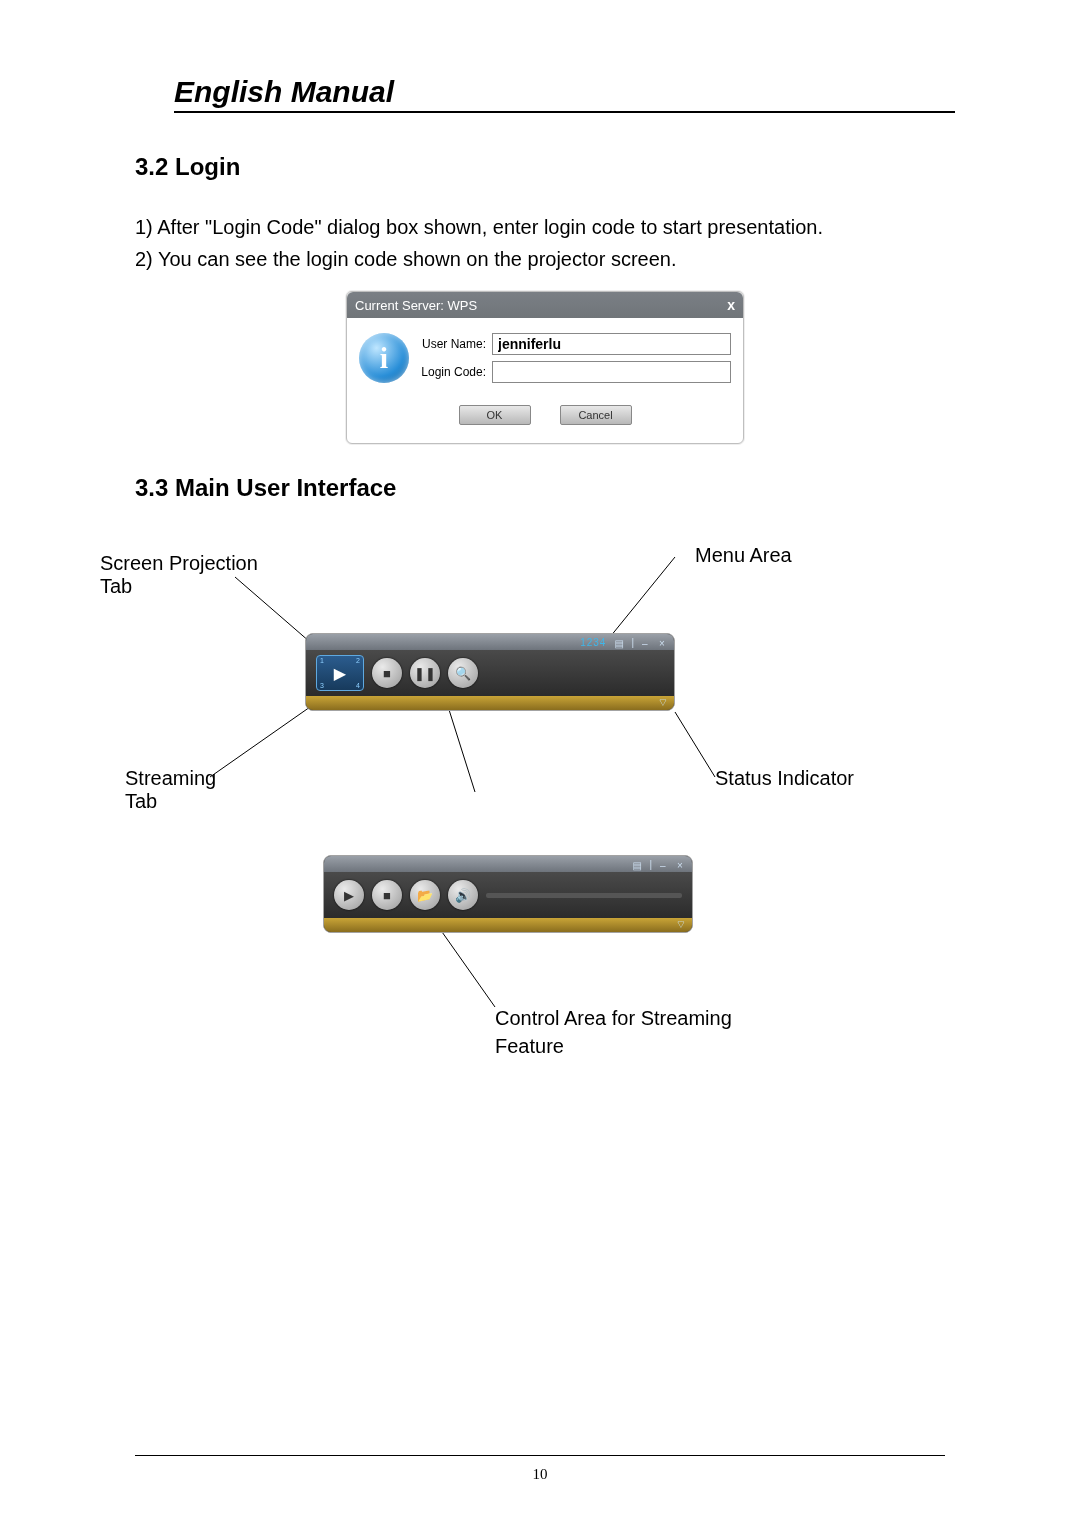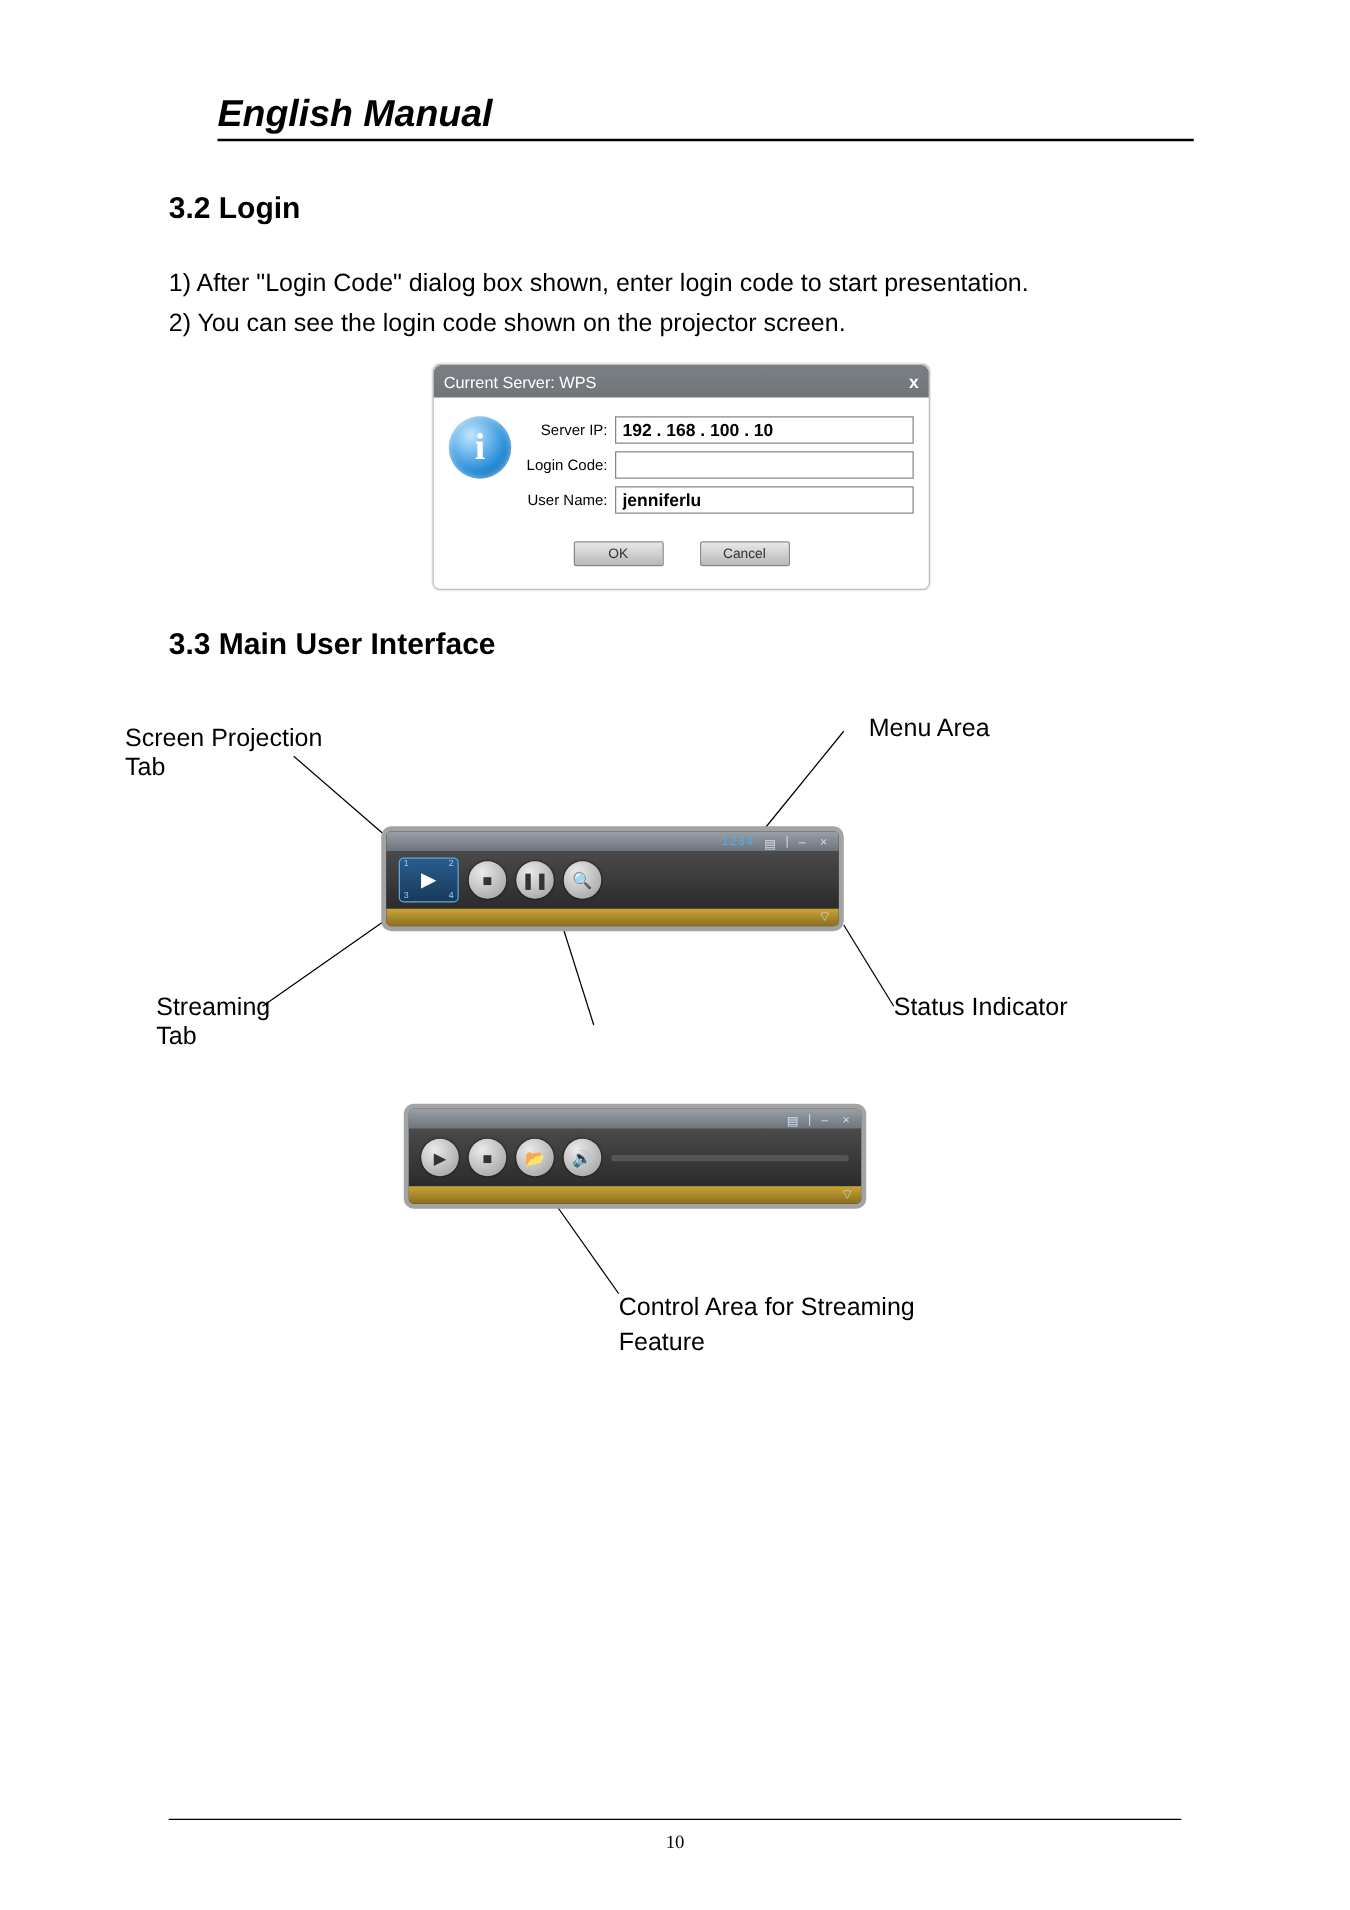--- a/index.html
+++ b/index.html
@@ -71,10 +71,6 @@
       <div class="dlg-body">
         <div class="info-icon">i</div>
         <div class="form-rows">
-          <div class="form-row">
-            <label>Server IP:</label>
-            <input type="text" value="192 . 168 . 100 . 10" style="">
-          </div>
           <div class="form-row">
             <label>Login Code:</label>
             <input type="text" name="login-code" value="" style="">

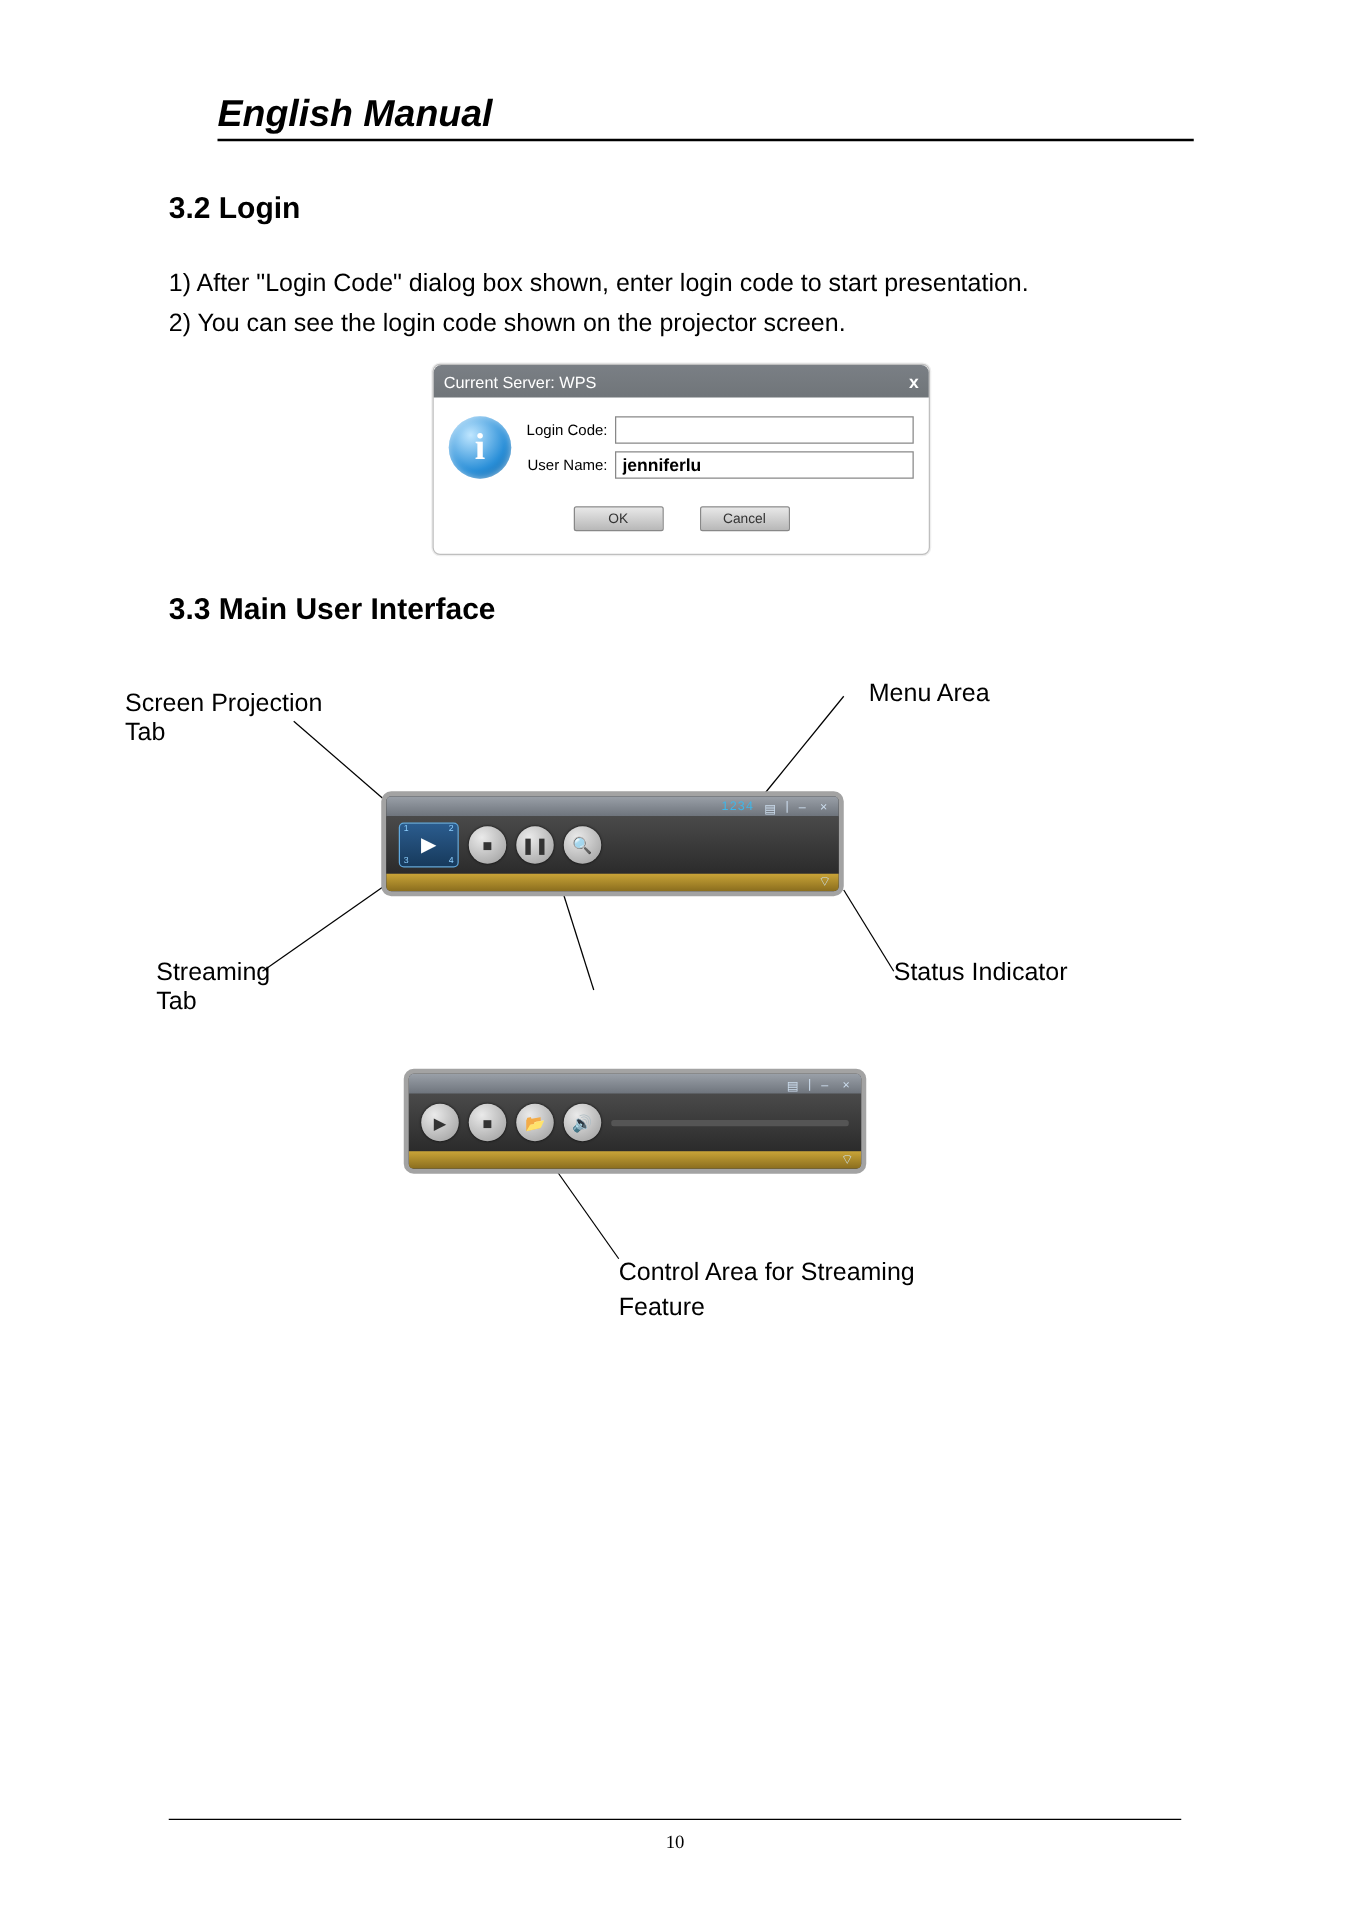--- a/index.html
+++ b/index.html
@@ -72,12 +72,12 @@
         <div class="info-icon">i</div>
         <div class="form-rows">
           <div class="form-row">
+            <label>User Name:</label>
+            <input type="text" value="jenniferlu" style="">
+          </div>
+          <div class="form-row">
             <label>Login Code:</label>
             <input type="text" name="login-code" value="" style="">
-          </div>
-          <div class="form-row">
-            <label>User Name:</label>
-            <input type="text" value="jenniferlu" style="">
           </div>
         </div>
       </div>

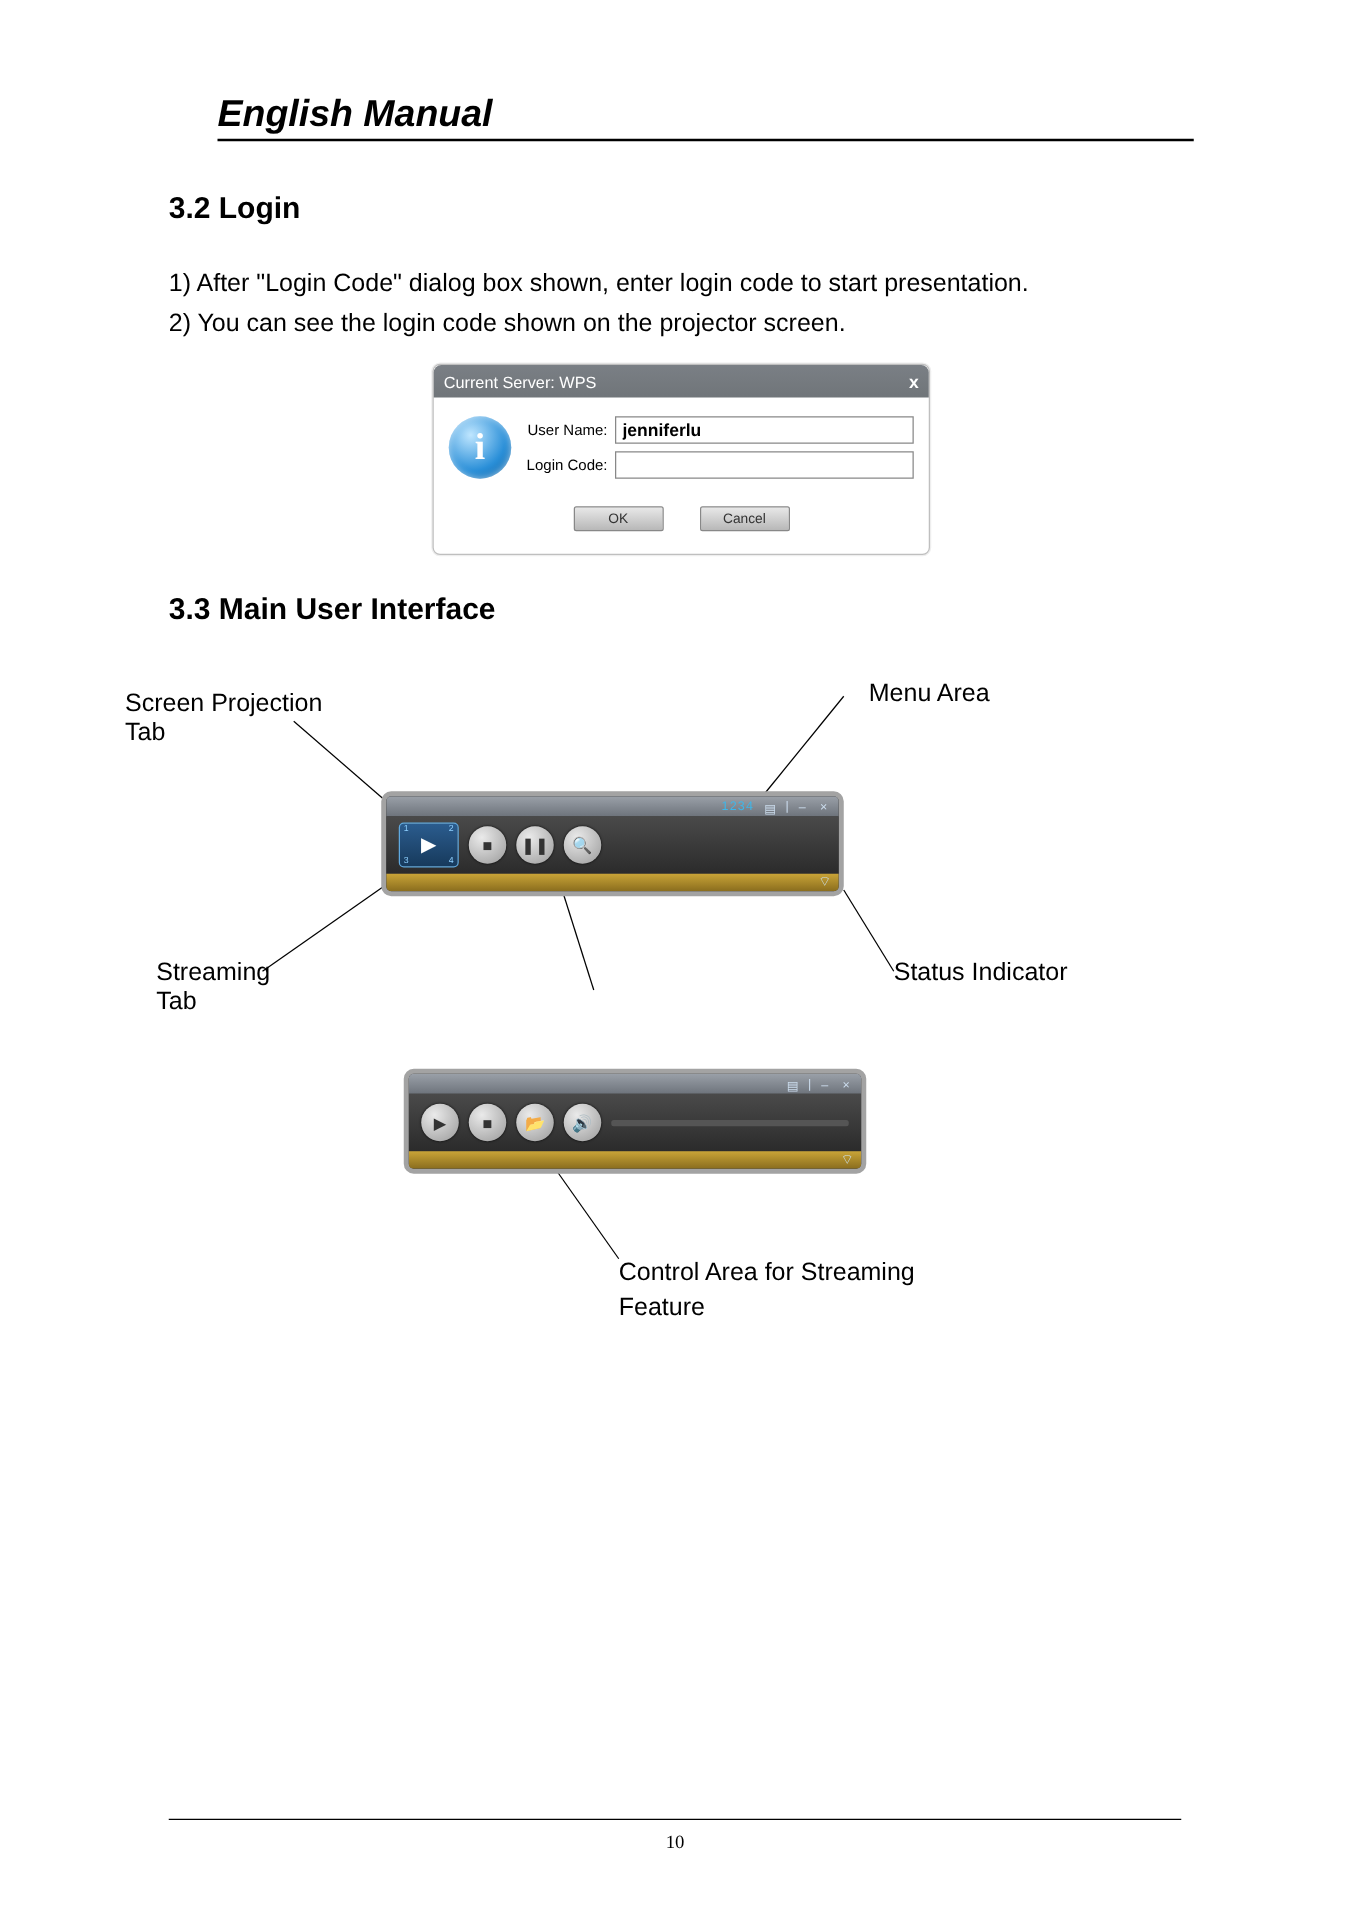--- a/index.html
+++ b/index.html
@@ -32,7 +32,7 @@
   .cl-status { top: 245px; left: 580px; width: 180px; }
   .cl-control2 { top: 482px; left: 360px; width: 280px; line-height: 1.4; }
   svg.lines { position: absolute; inset: 0; width: 100%; height: 100%; }
-  .panel { position: absolute; width: 370px; border: 4px solid #a3a3a3; border-radius: 8px; overflow: hidden; background: #3a3a3a; }
+  .panel { position: absolute; width: 370px; border: 1px solid #a3a3a3; border-radius: 8px; overflow: hidden; background: #3a3a3a; }
   .panel1 { left: 170px; top: 111px; }
   .panel2 { left: 188px; top: 333px; }
   .panel-top { height: 16px; background: linear-gradient(#9aa0a8,#6e747c); display: flex; justify-content: flex-end; align-items: center; gap: 8px; padding: 0 6px; color: #cde; font-size: 10px; }

